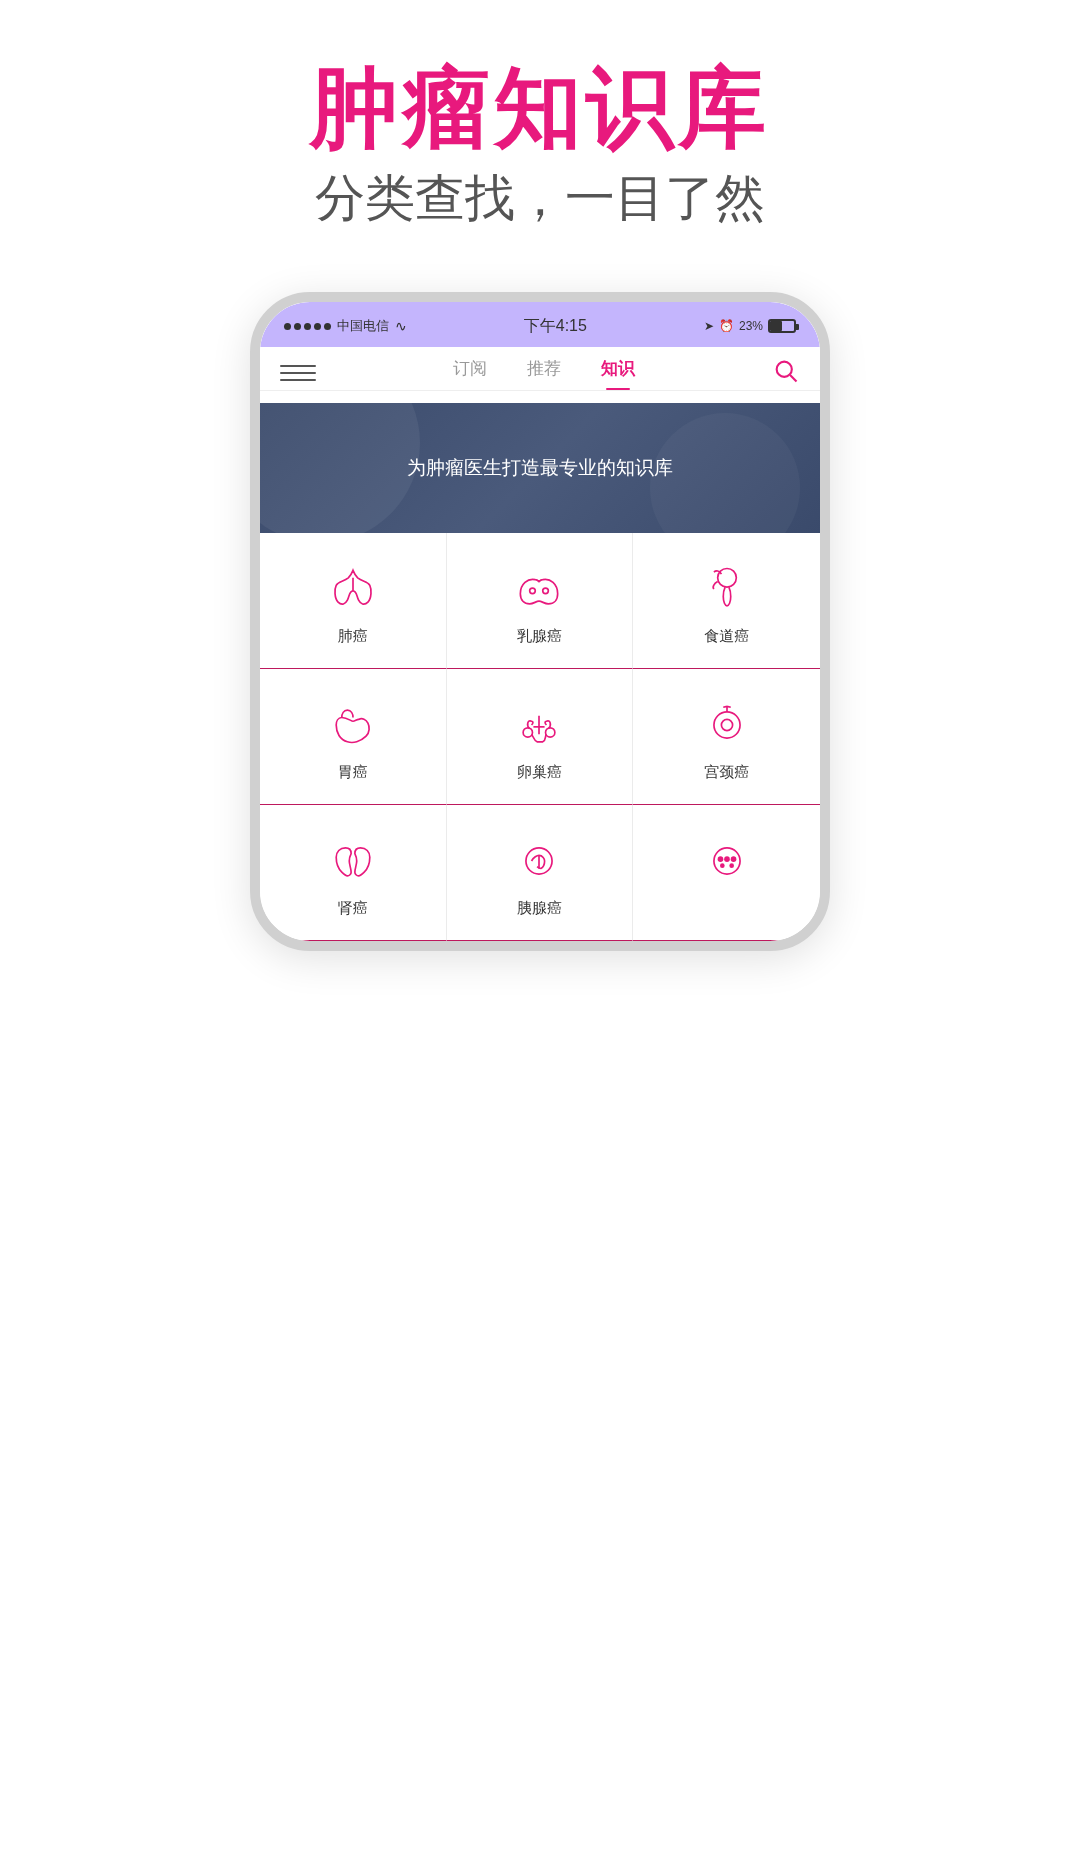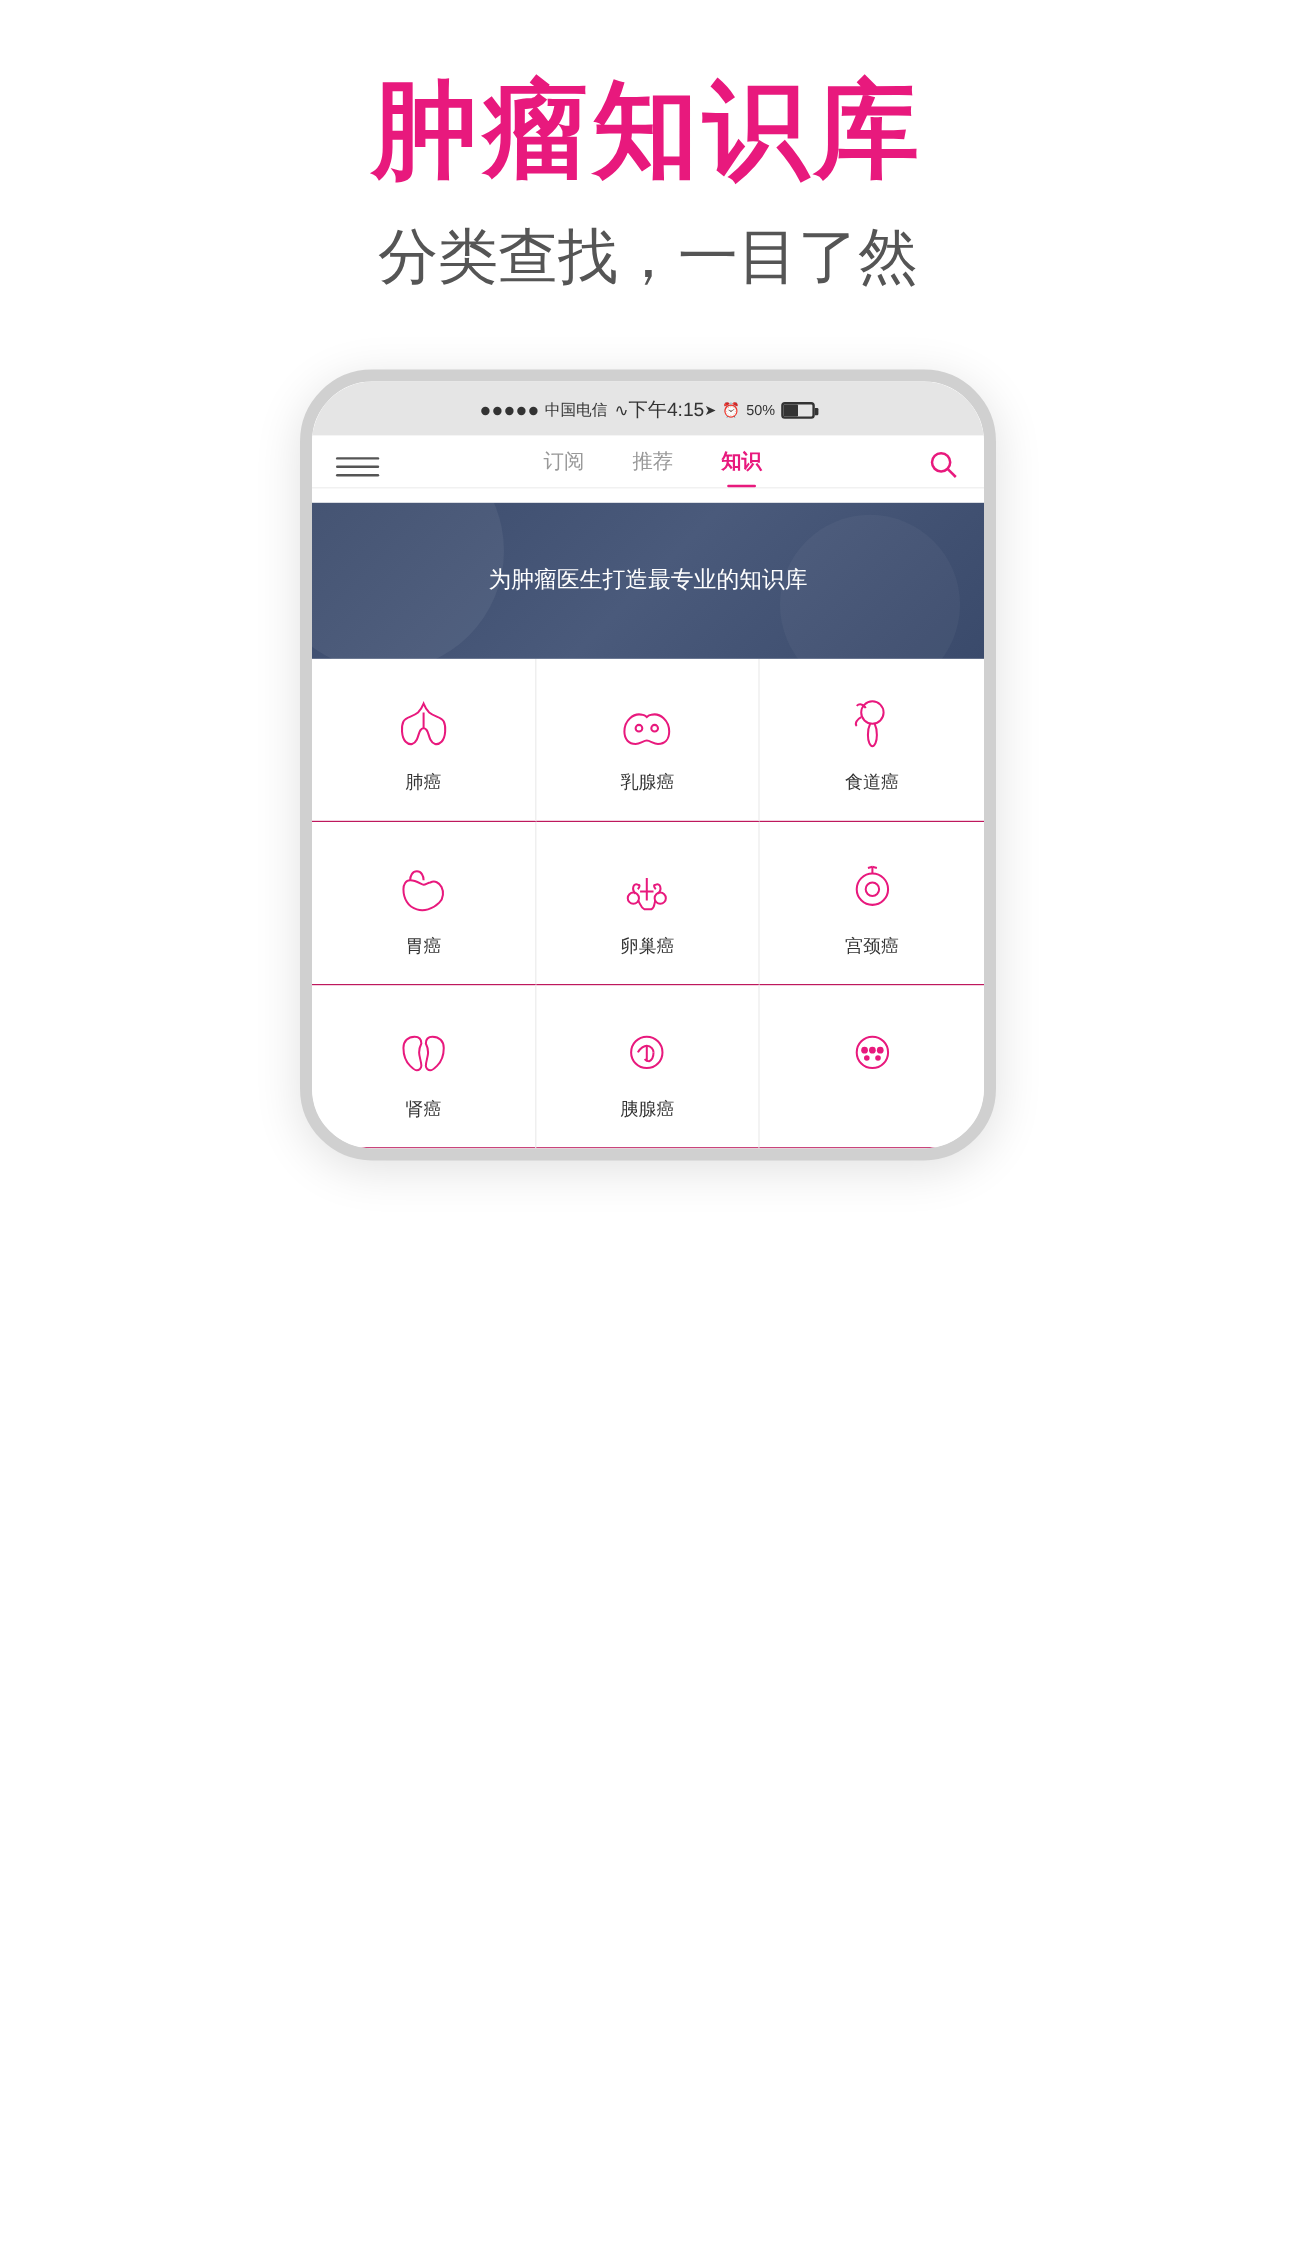--- a/index.html
+++ b/index.html
@@ -31,7 +31,7 @@
     .page-subtitle {
       font-size: 50px;
       color: #555;
-      margin-top: 20px;
+      margin-top: 4px;
       font-weight: 400;
     }
 

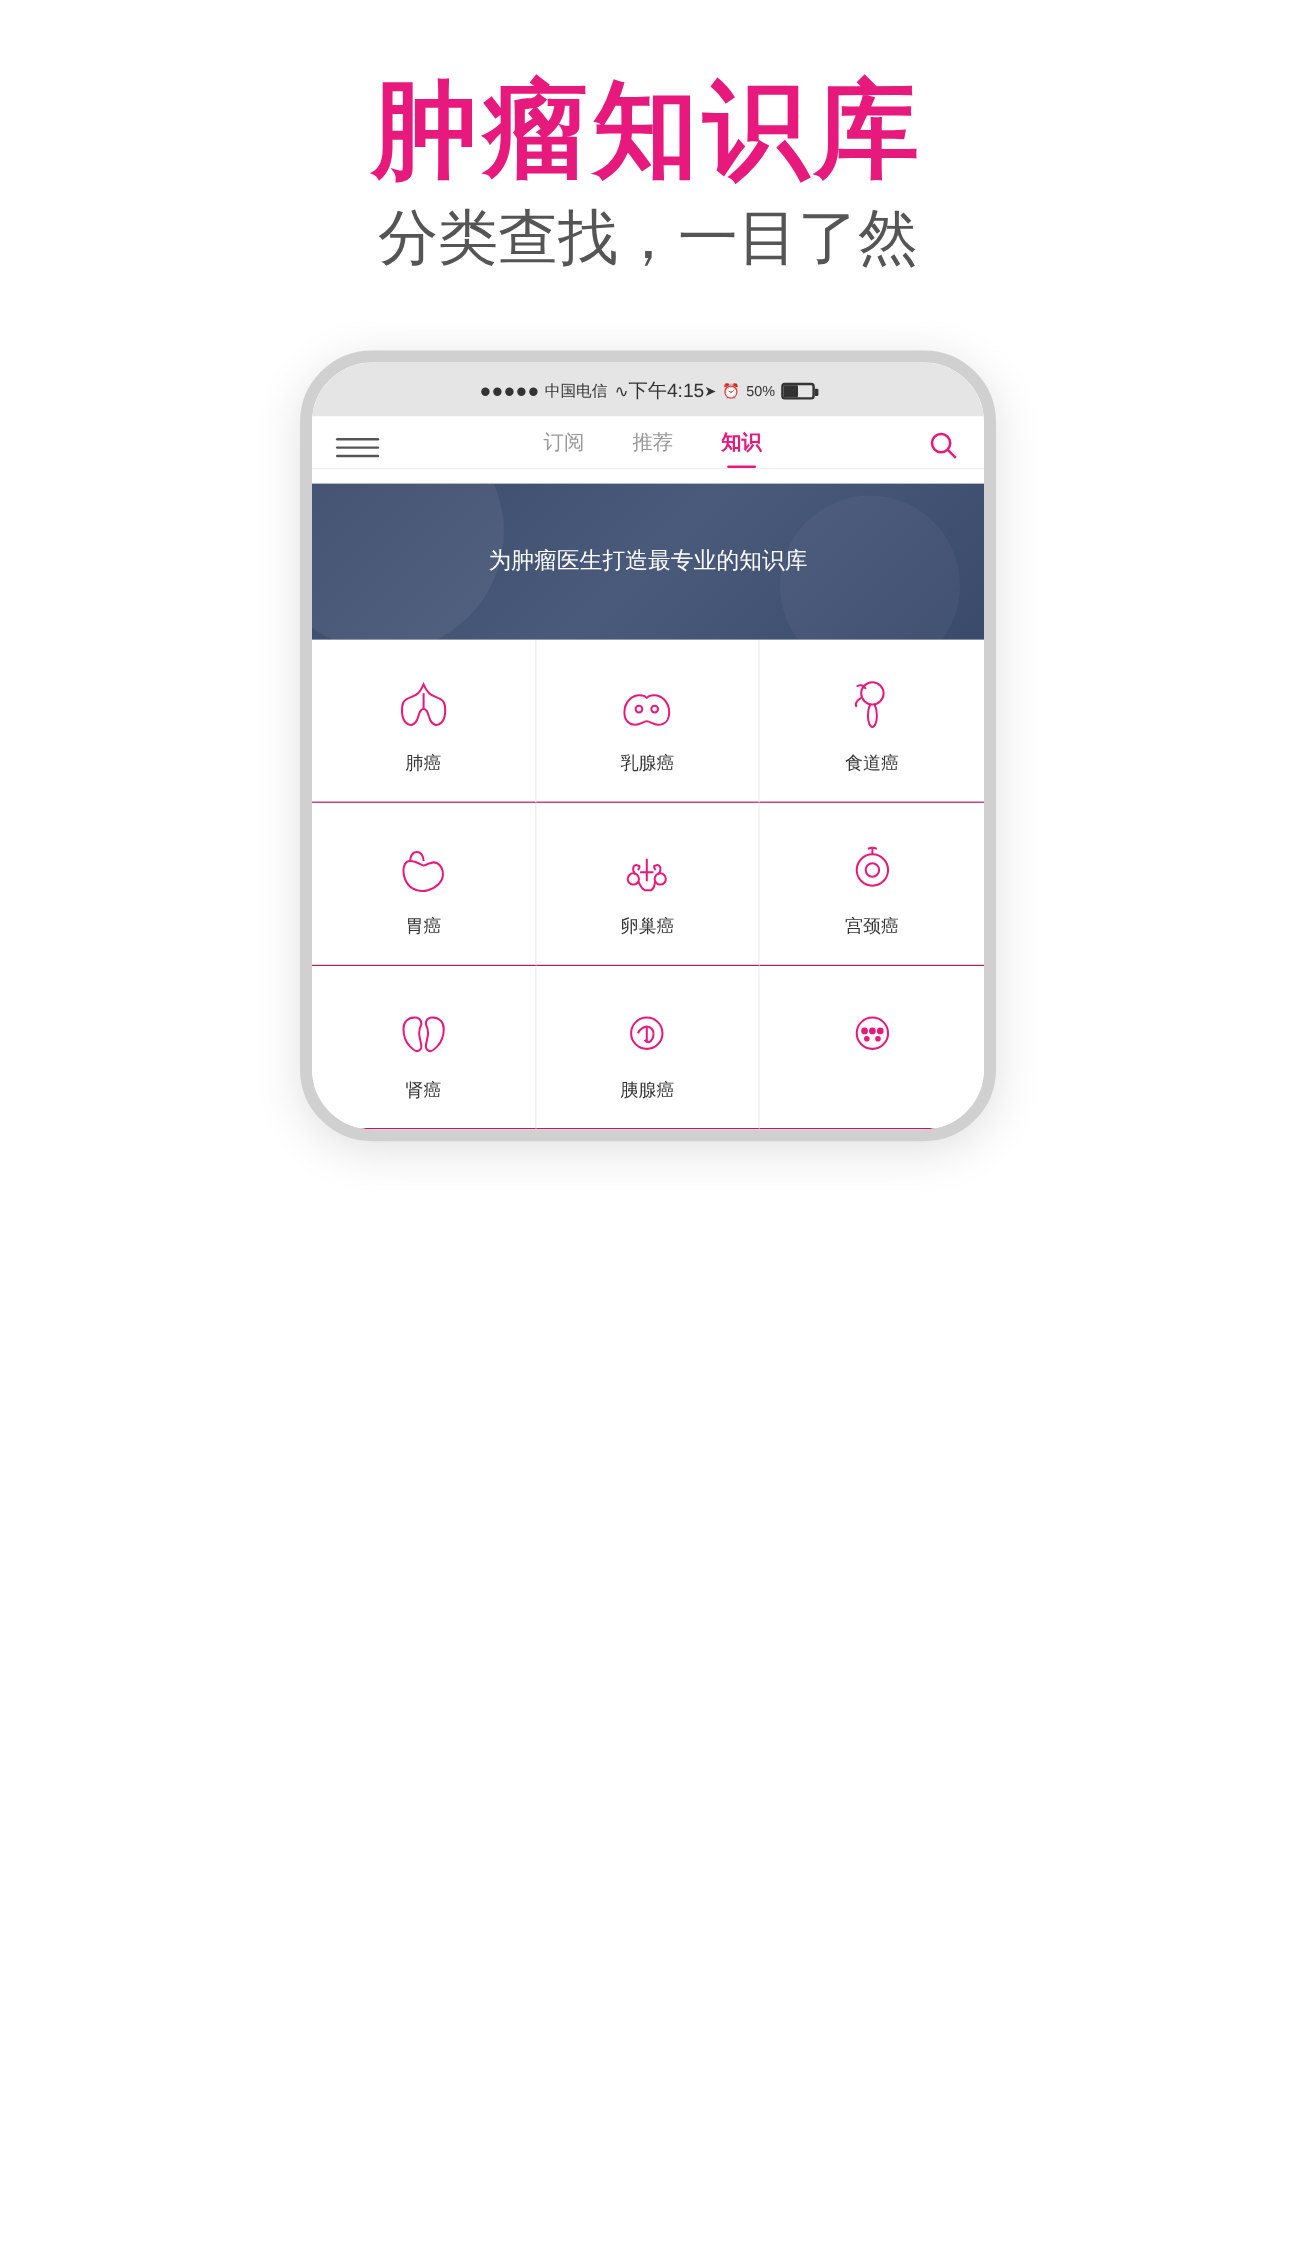--- a/index.html
+++ b/index.html
@@ -56,9 +56,9 @@
     .status-bar {
       display: flex;
       align-items: center;
-      justify-content: center;
+      justify-content: space-between;
       padding: 14px 24px 10px 24px;
-      background: #e5e5e5;
+      background: #c4b5fd;
       font-size: 13px;
       color: #333;
     }

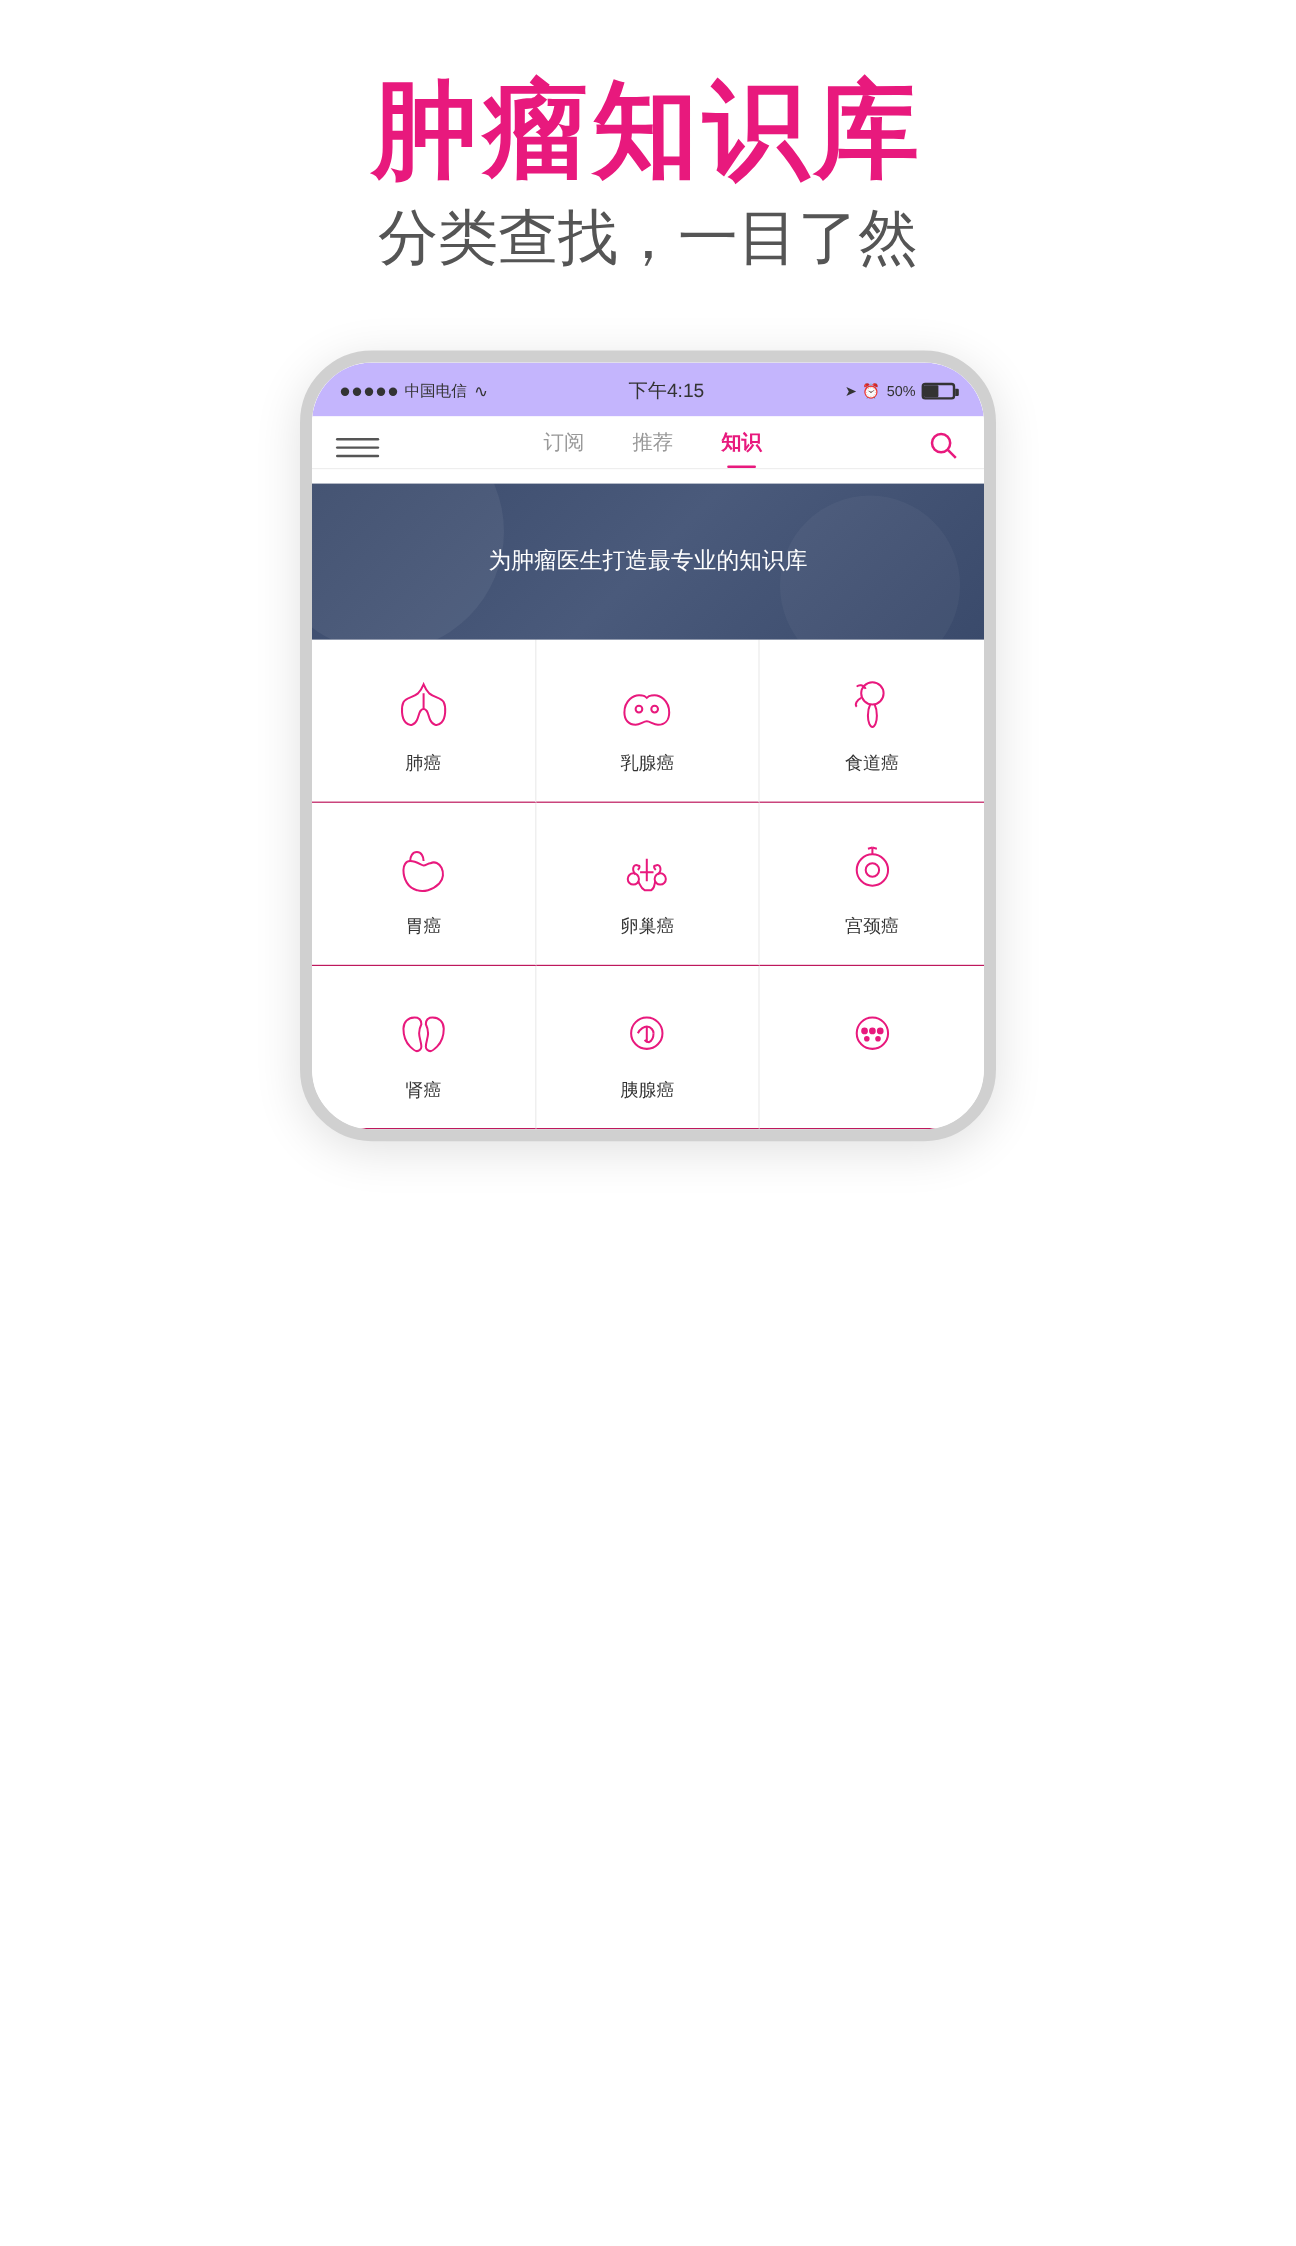--- a/index.html
+++ b/index.html
@@ -303,7 +303,7 @@
       <div class="status-right">
         <span>➤</span>
         <span>⏰</span>
-        <span>50%</span>
+        <span>23%</span>
         <div class="battery-bar">
           <div class="battery-fill"></div>
         </div>

